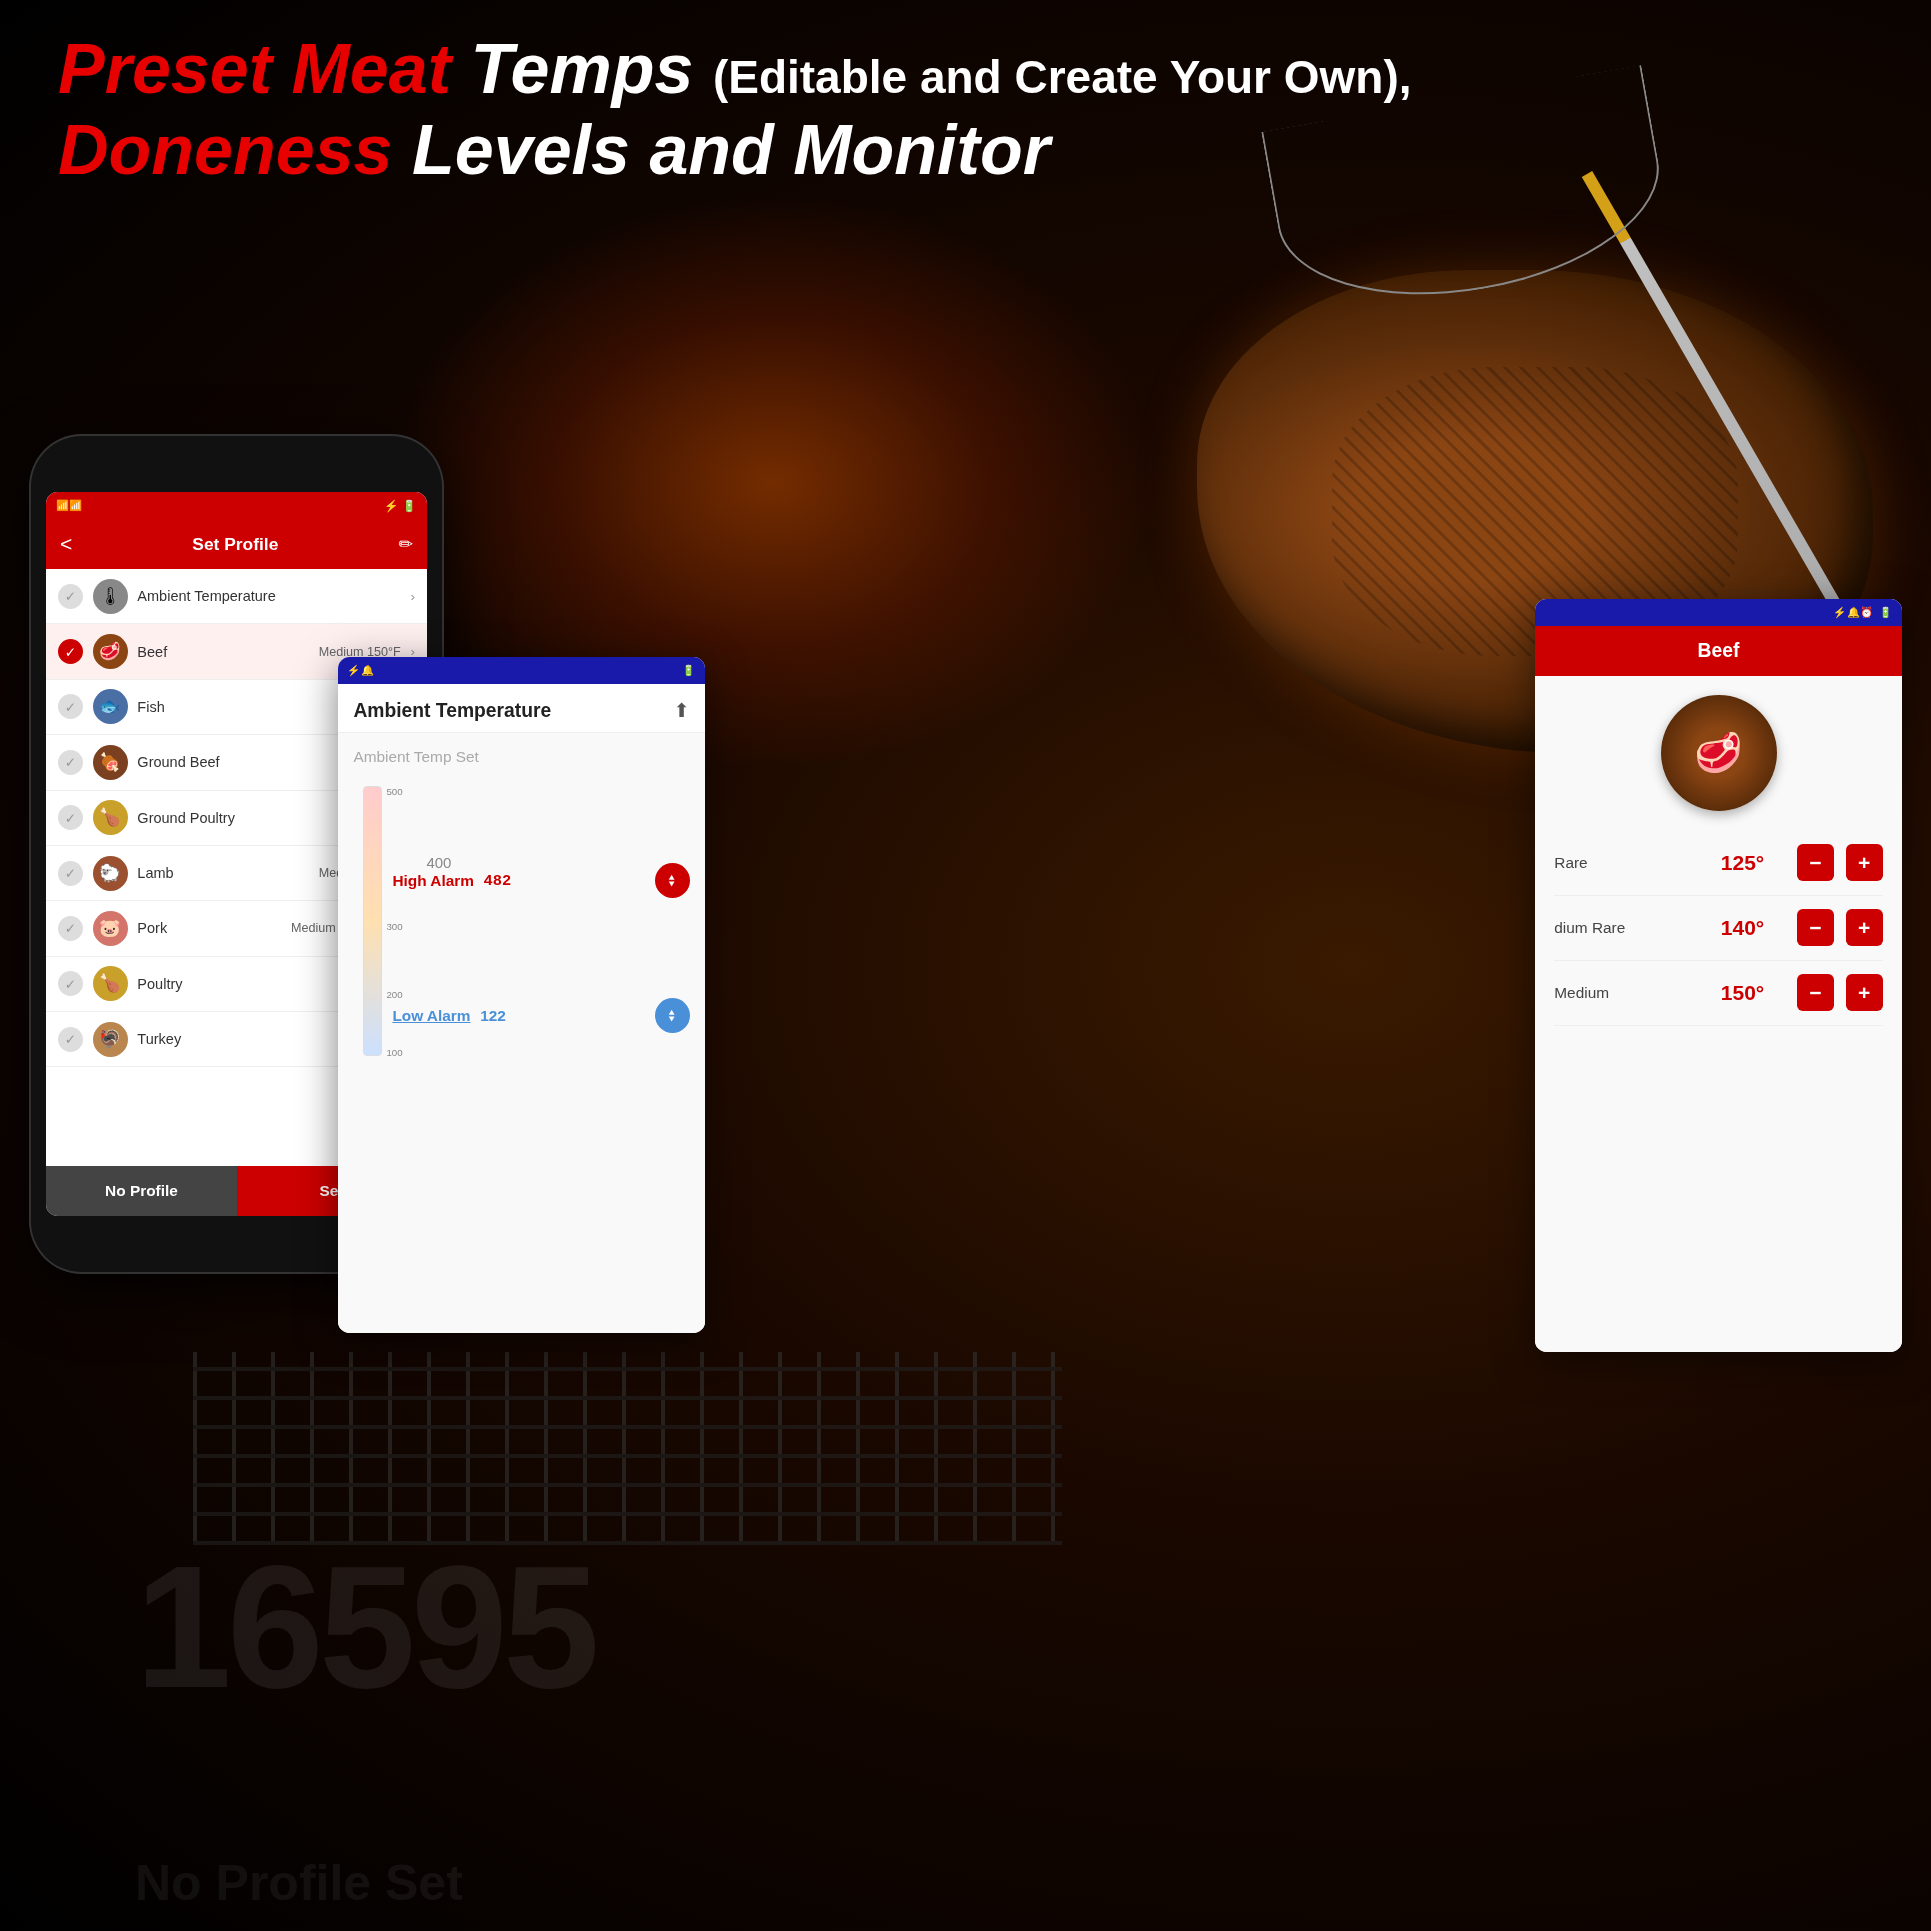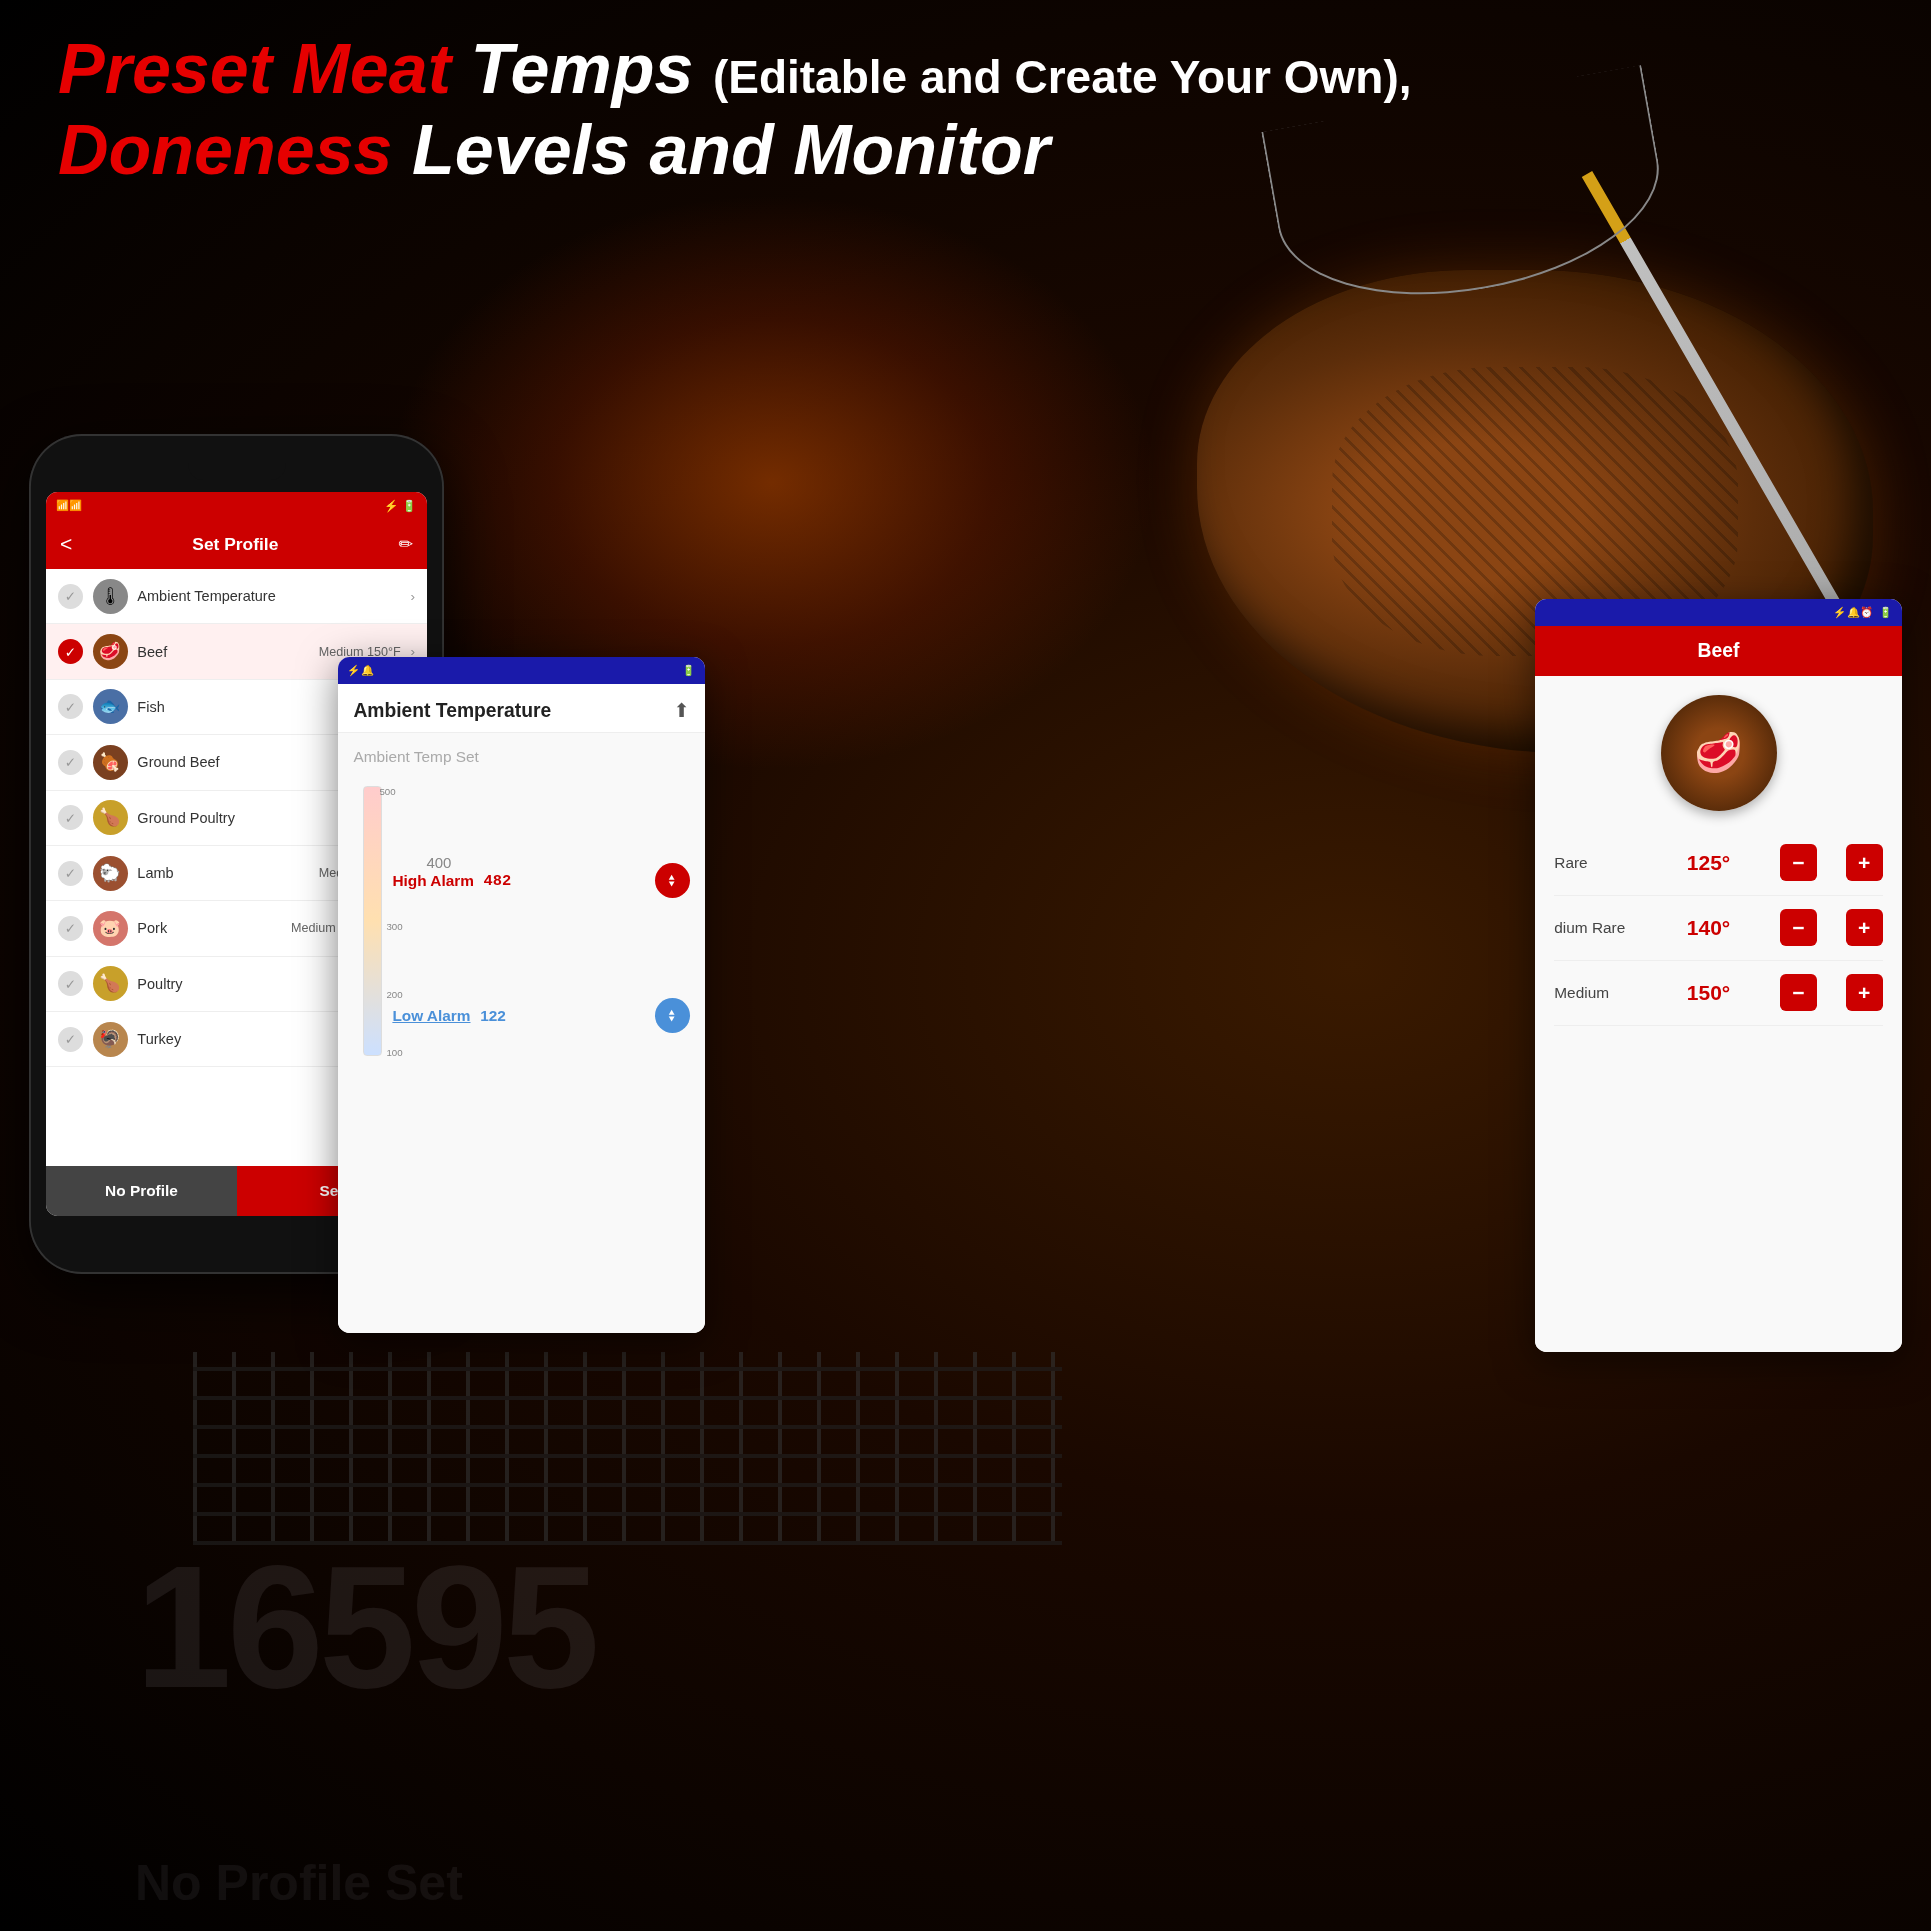--- a/index.html
+++ b/index.html
@@ -517,7 +517,7 @@
         </div>
       </div>
 
-      <span style="position:absolute;left:26px;top:0;font-size:9.7px;color:#888;">500</span>
+      <span style="position:absolute;left:33px;top:0;font-size:9.7px;color:#888;">500</span>
       <span style="position:absolute;left:33px;top:68px;font-size:15px;color:#888;margin-left:40px;">400</span>
       <span style="position:absolute;left:33px;top:135px;font-size:9.7px;color:#888;">300</span>
       <span style="position:absolute;left:33px;top:203px;font-size:9.7px;color:#888;">200</span>

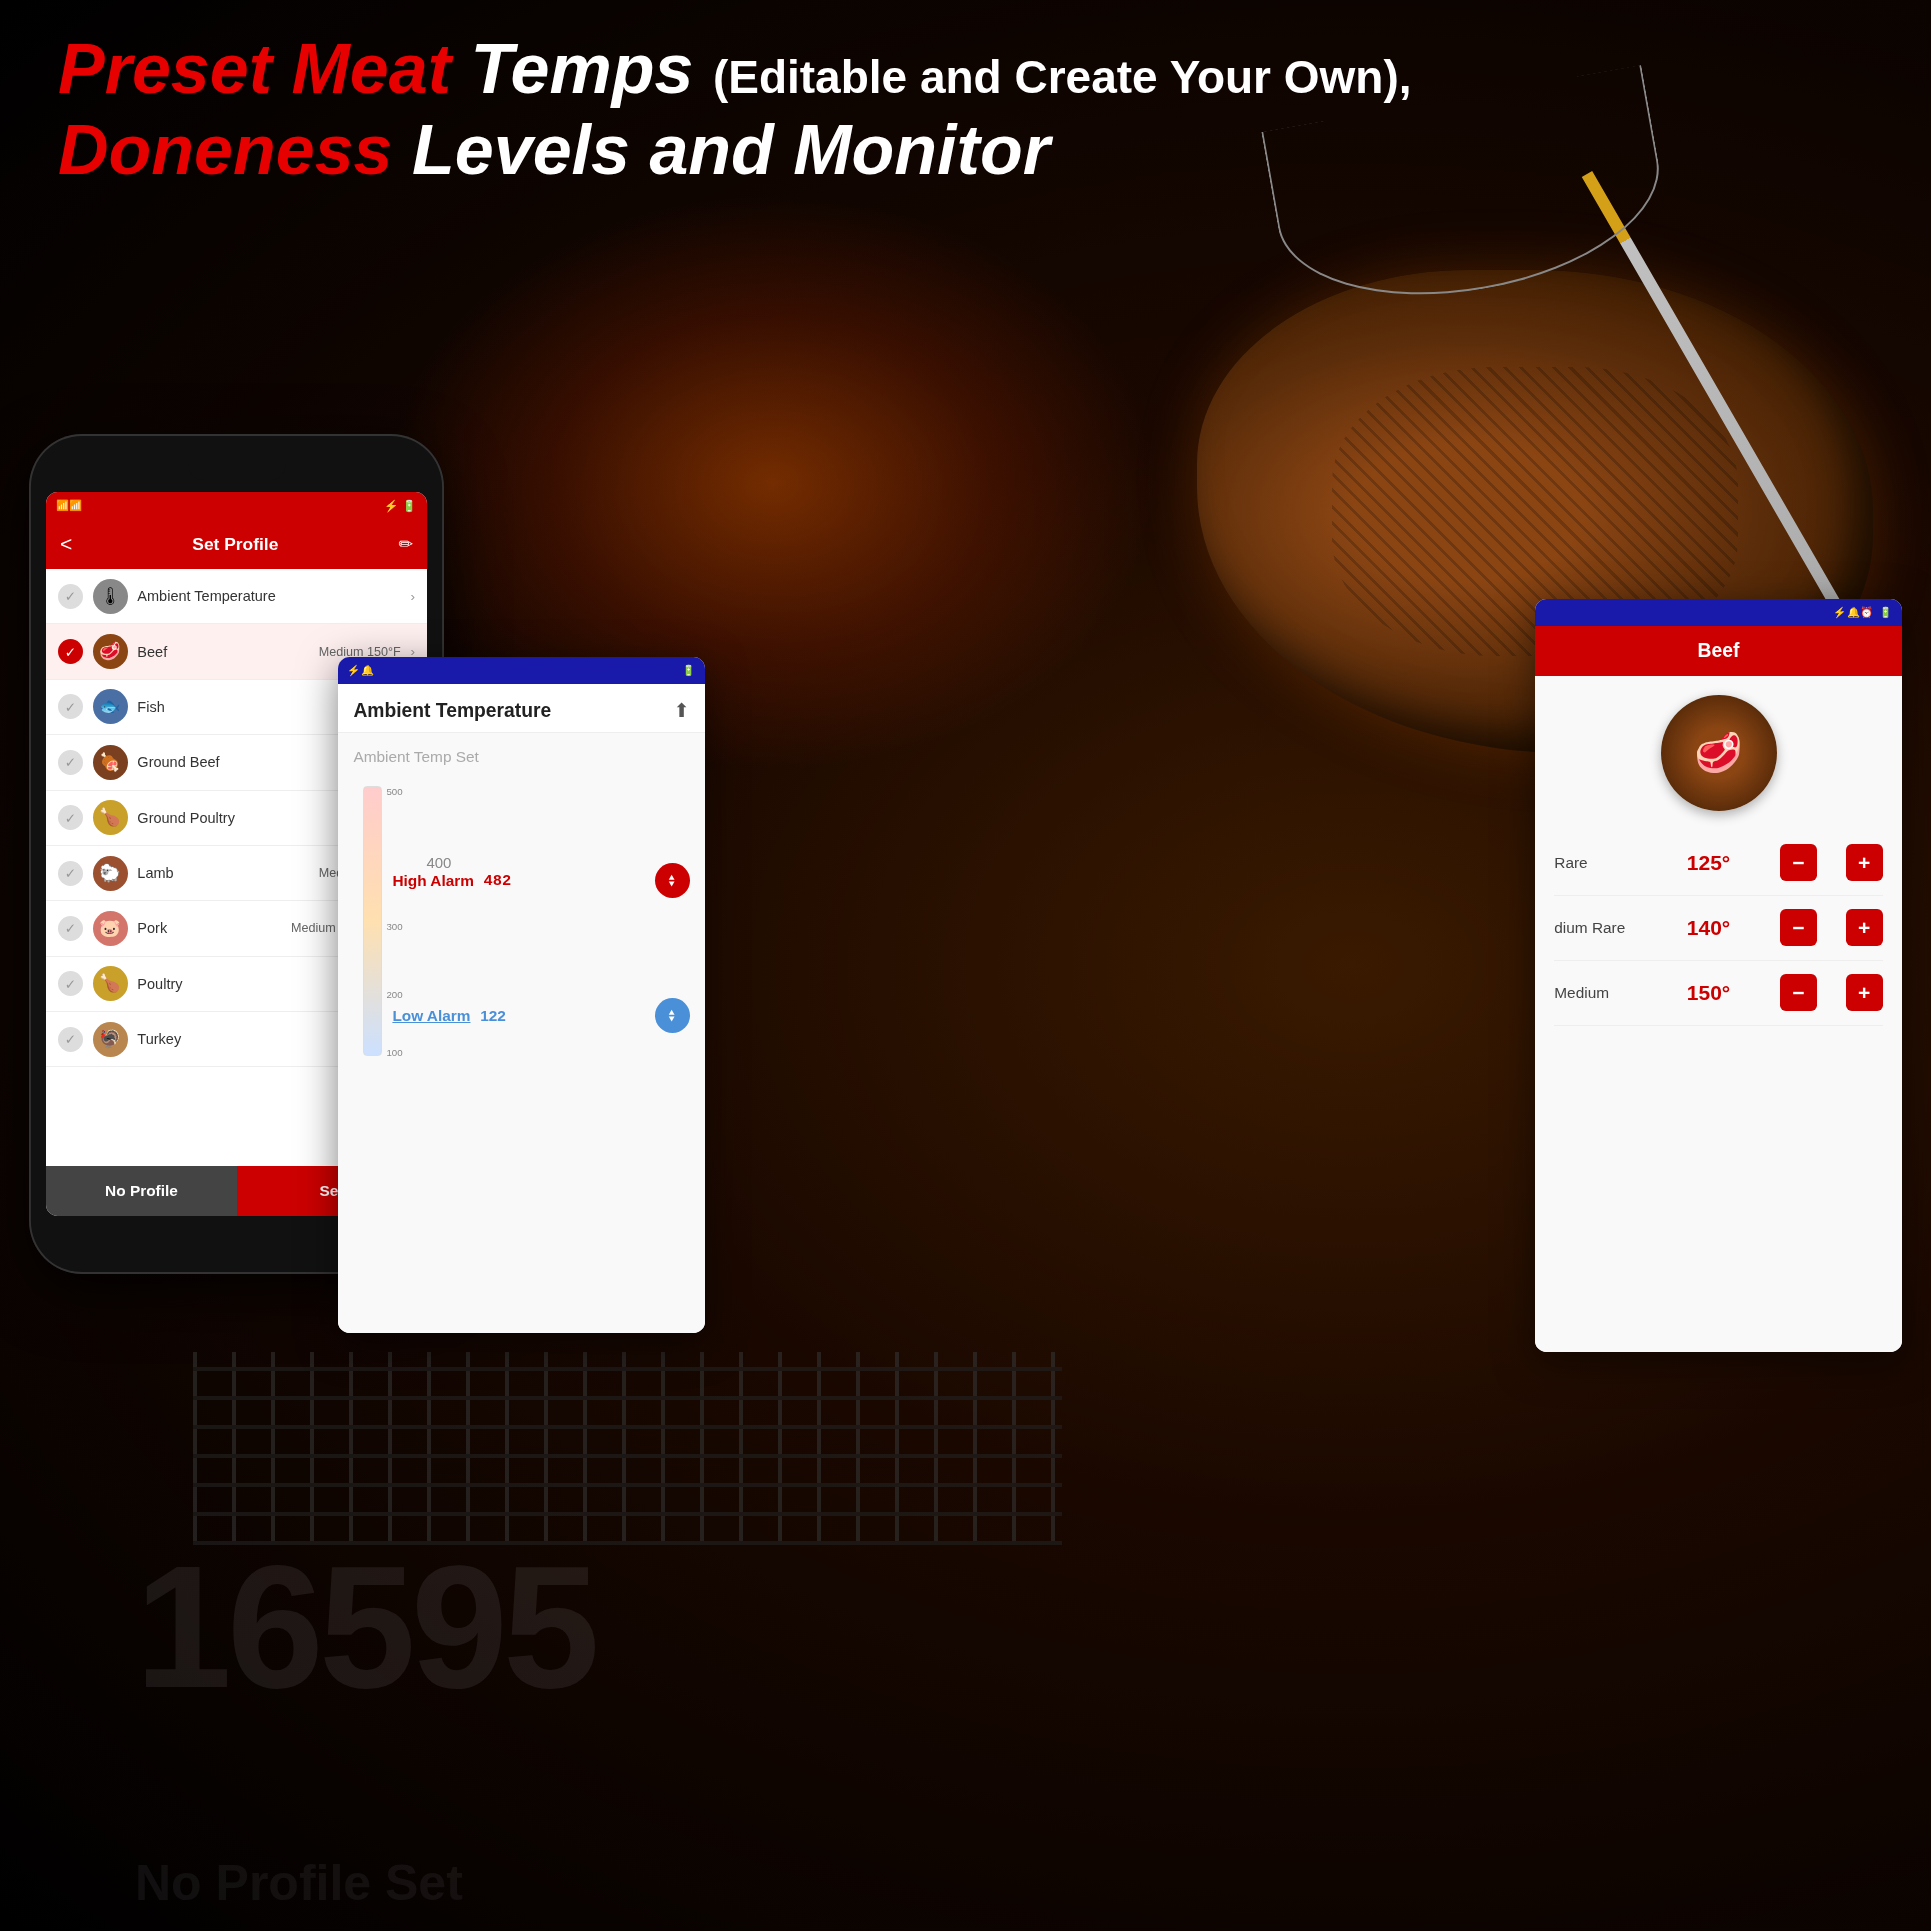--- a/index.html
+++ b/index.html
@@ -322,7 +322,7 @@
       align-items: center;
       padding: 13.5px 0;
       border-bottom: 1px solid #eee;
-      gap: 25px;
+      gap: 8px;
     }
     .doneness-label { flex: 1; font-size: 15.4px; color: #444; font-weight: 500; }
     .doneness-temp { font-size: 21px; font-weight: bold; color: #cc0000; width: 68px; }

